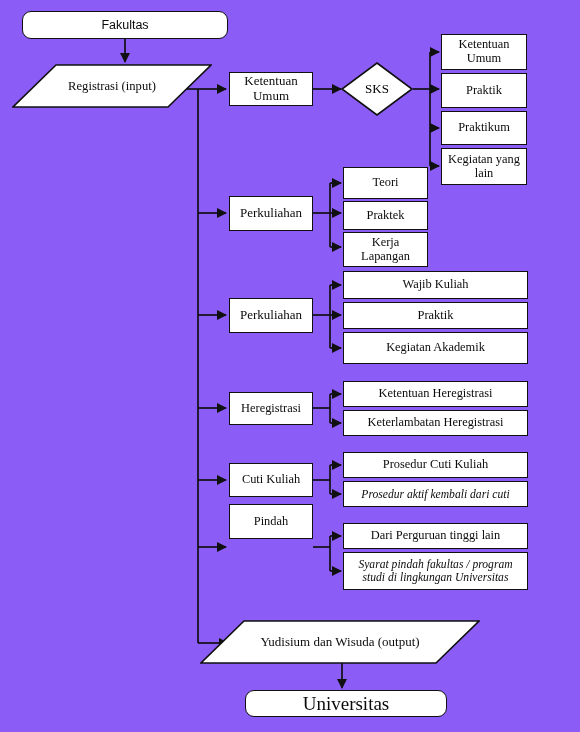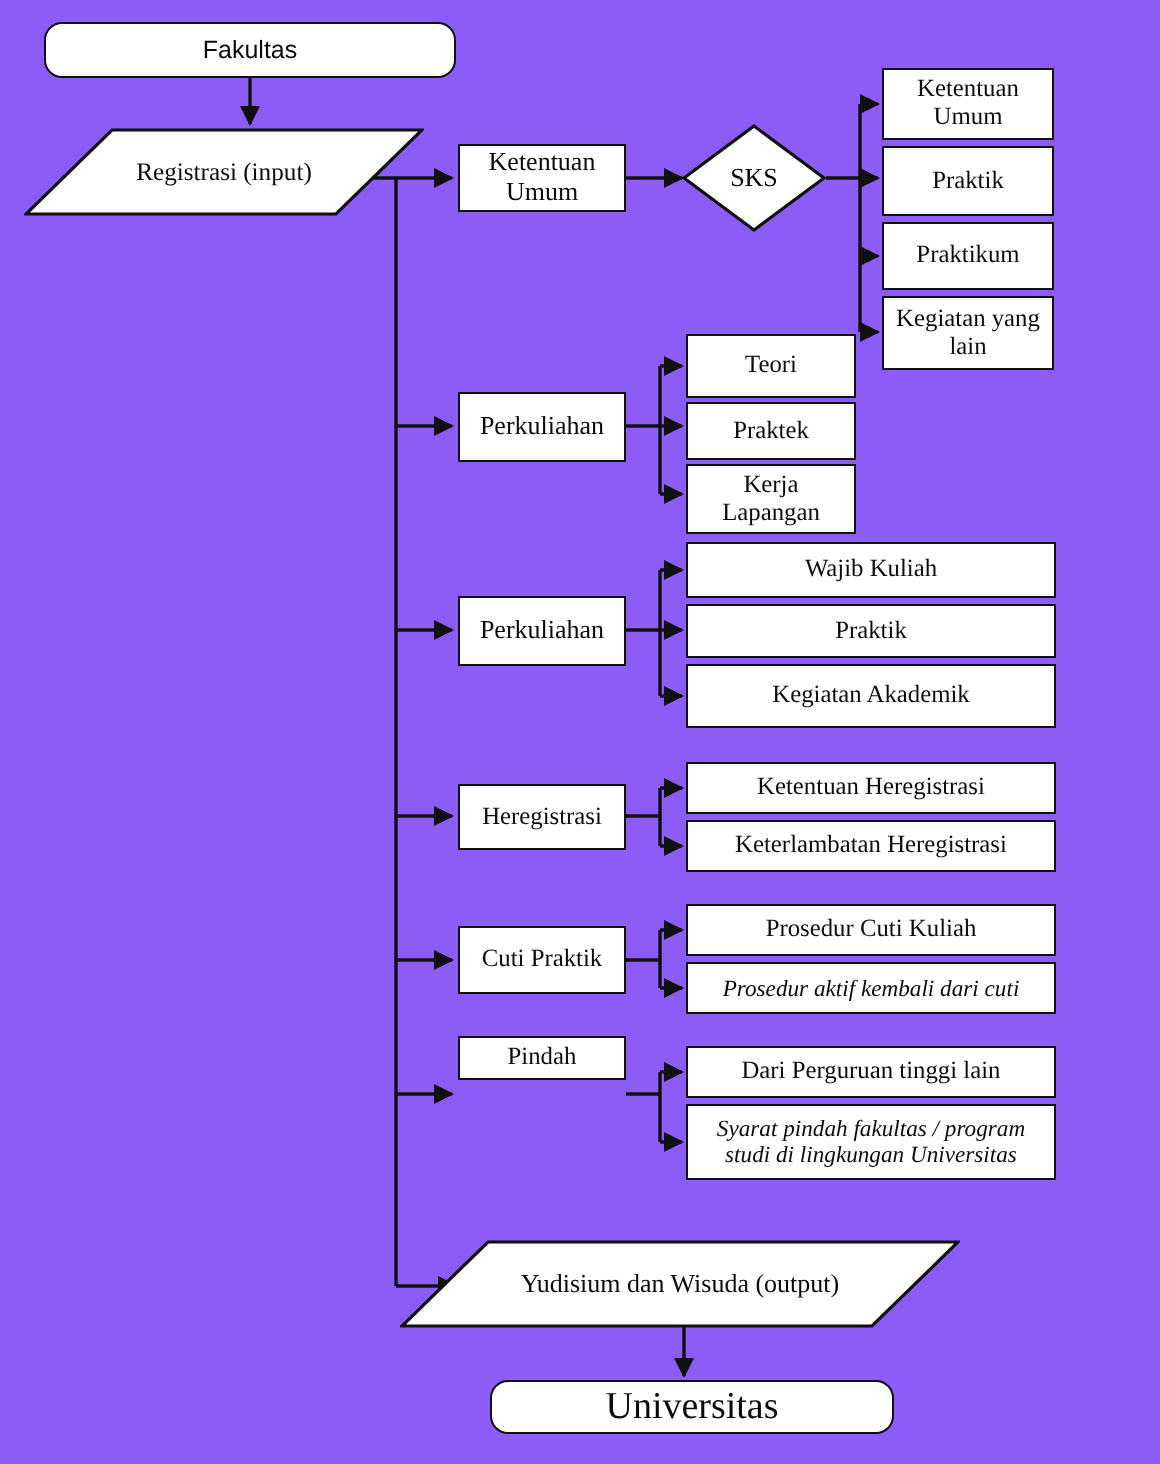--- a/index.html
+++ b/index.html
@@ -210,7 +210,7 @@
   </div>
 
   <div class="node proc sm" style="left:229px;top:463px;width:84px;height:34px;">
-    <span>Cuti Praktik</span>
+    <span>Cuti Kuliah</span>
   </div>
   <div class="node proc sm" style="left:343px;top:452px;width:185px;height:26px;">
     <span>Prosedur Cuti Kuliah</span>

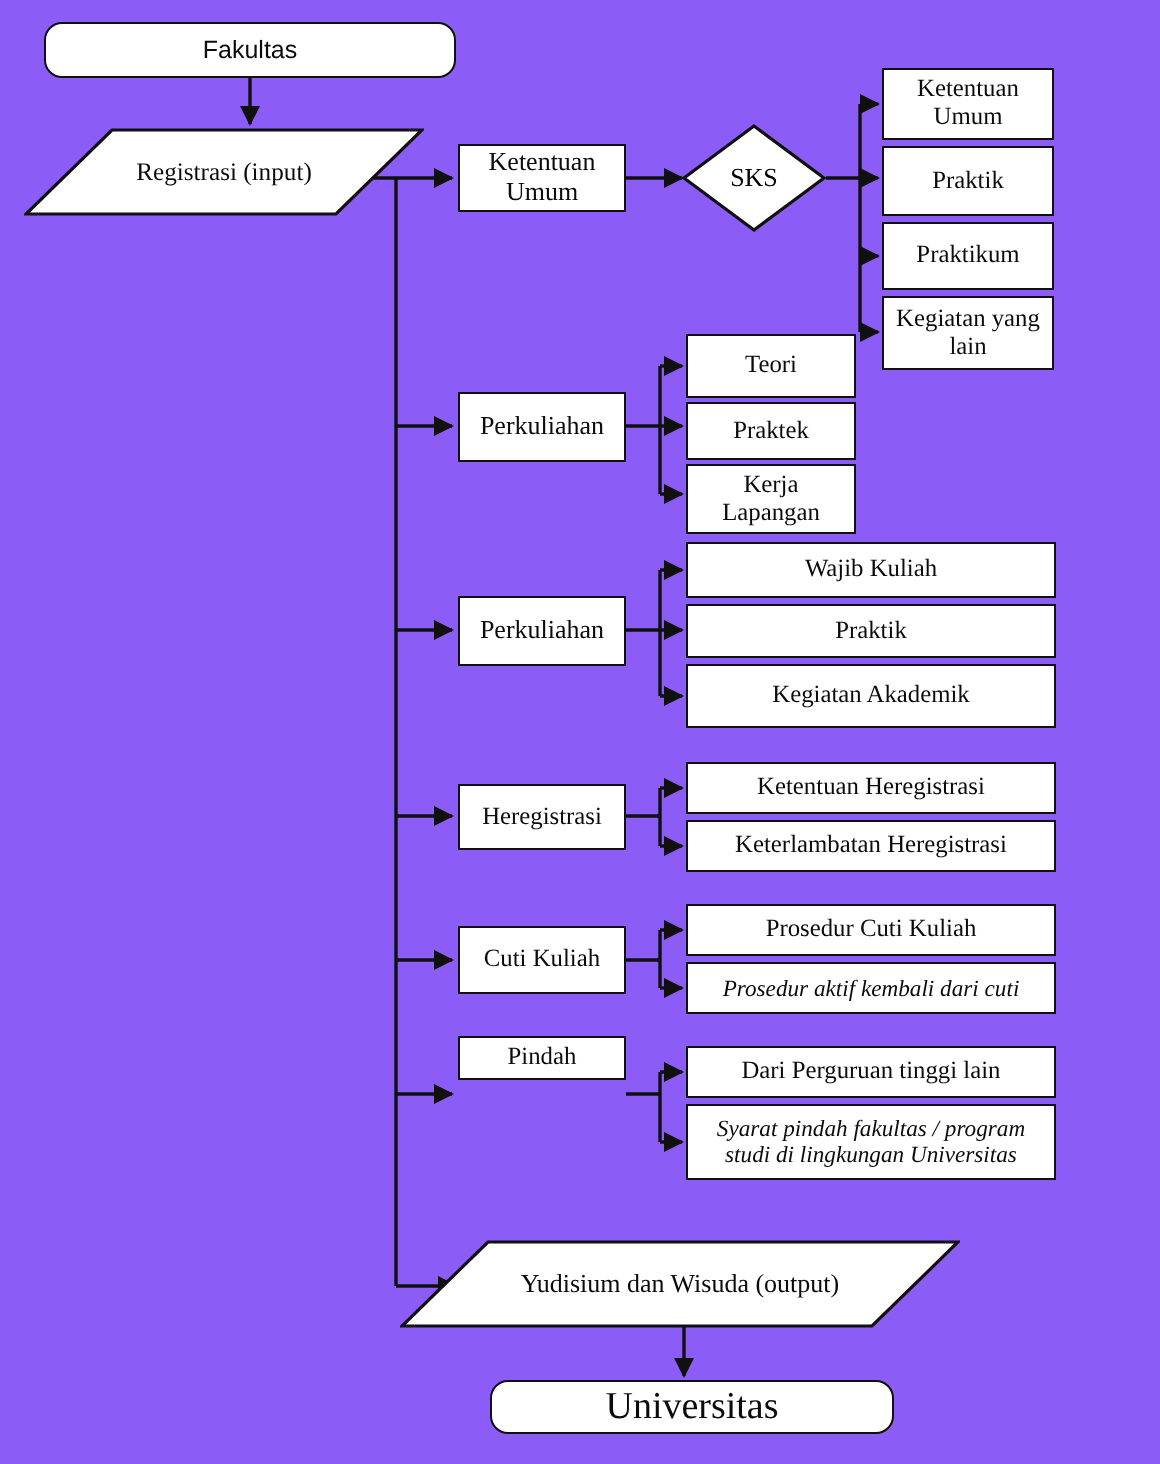--- a/index.html
+++ b/index.html
@@ -219,7 +219,7 @@
     <span>Prosedur aktif kembali dari cuti</span>
   </div>
 
-  <div class="node proc sm" style="left:229px;top:518px;width:84px;height:22px;">
+  <div class="node proc sm" style="left:229px;top:504px;width:84px;height:35px;">
     <span>Pindah</span>
   </div>
   <div class="node proc sm" style="left:343px;top:523px;width:185px;height:26px;">

